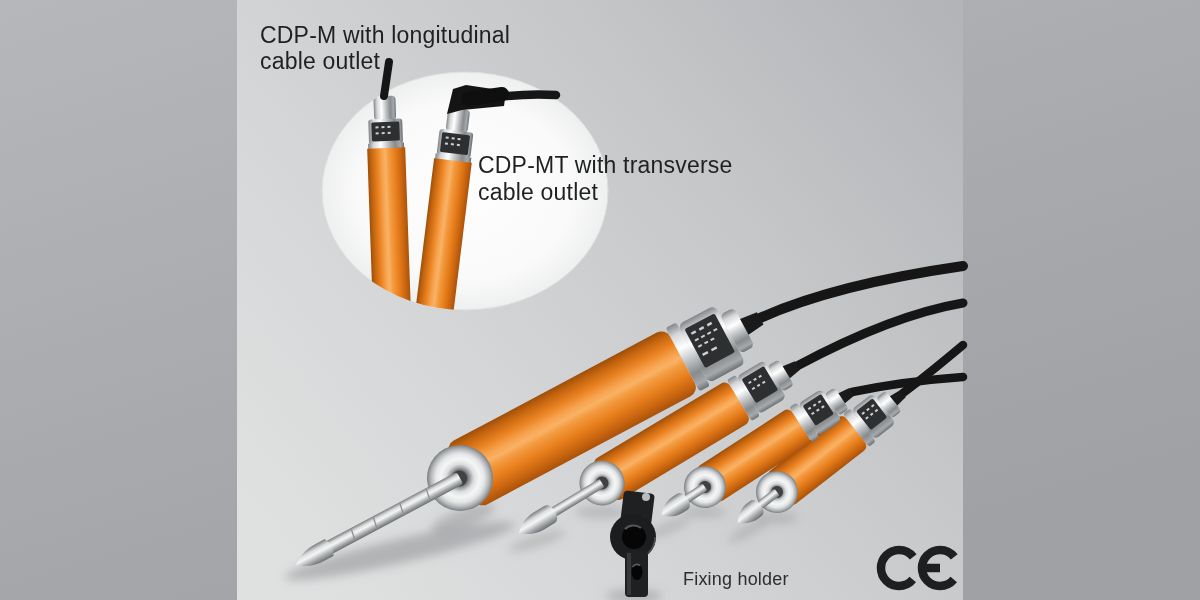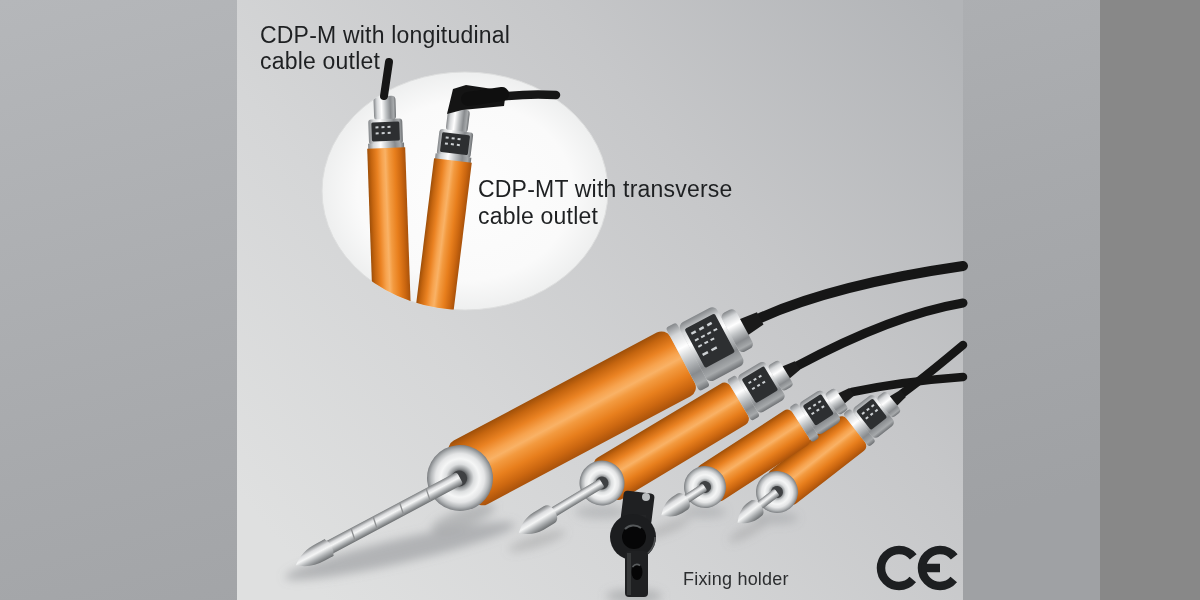--- a/index.html
+++ b/index.html
@@ -4,7 +4,7 @@
 <style>
   html,body{margin:0;padding:0;background:#888;}
   .stage{
-    position:relative;width:1100px;height:600px;overflow:hidden;
+    position:relative;width:1200px;height:600px;overflow:hidden;
     font-family:"Liberation Sans","DejaVu Sans",sans-serif;
     background:#a8aaad;
   }

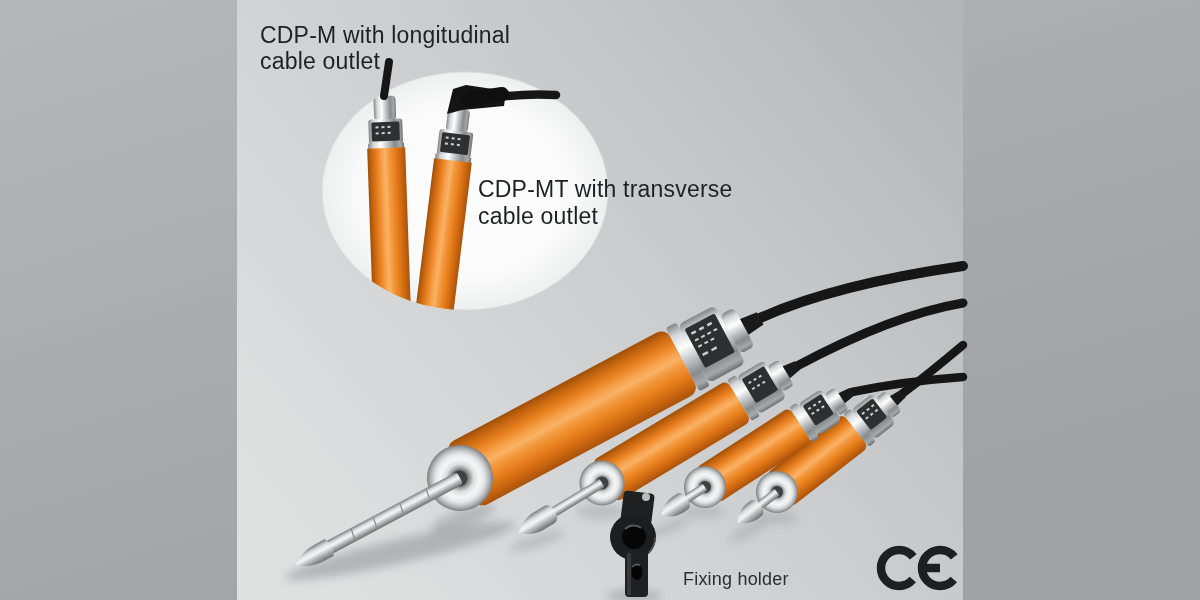--- a/index.html
+++ b/index.html
@@ -11,7 +11,7 @@
   .scene{position:absolute;left:0;top:0;width:1200px;height:600px;display:block;}
   .lbl{position:absolute;color:#1e2022;white-space:nowrap;}
   .lbl-cdp-m{left:260px;top:22px;font-size:23px;line-height:26px;letter-spacing:.2px;}
-  .lbl-cdp-mt{left:478px;top:176px;font-size:23px;line-height:27px;letter-spacing:.2px;}
+  .lbl-cdp-mt{left:478px;top:152px;font-size:23px;line-height:27px;letter-spacing:.2px;}
   .lbl-fixing{left:683px;top:569px;font-size:18px;color:#2b2d2f;letter-spacing:.2px;}
 </style>
 </head>

